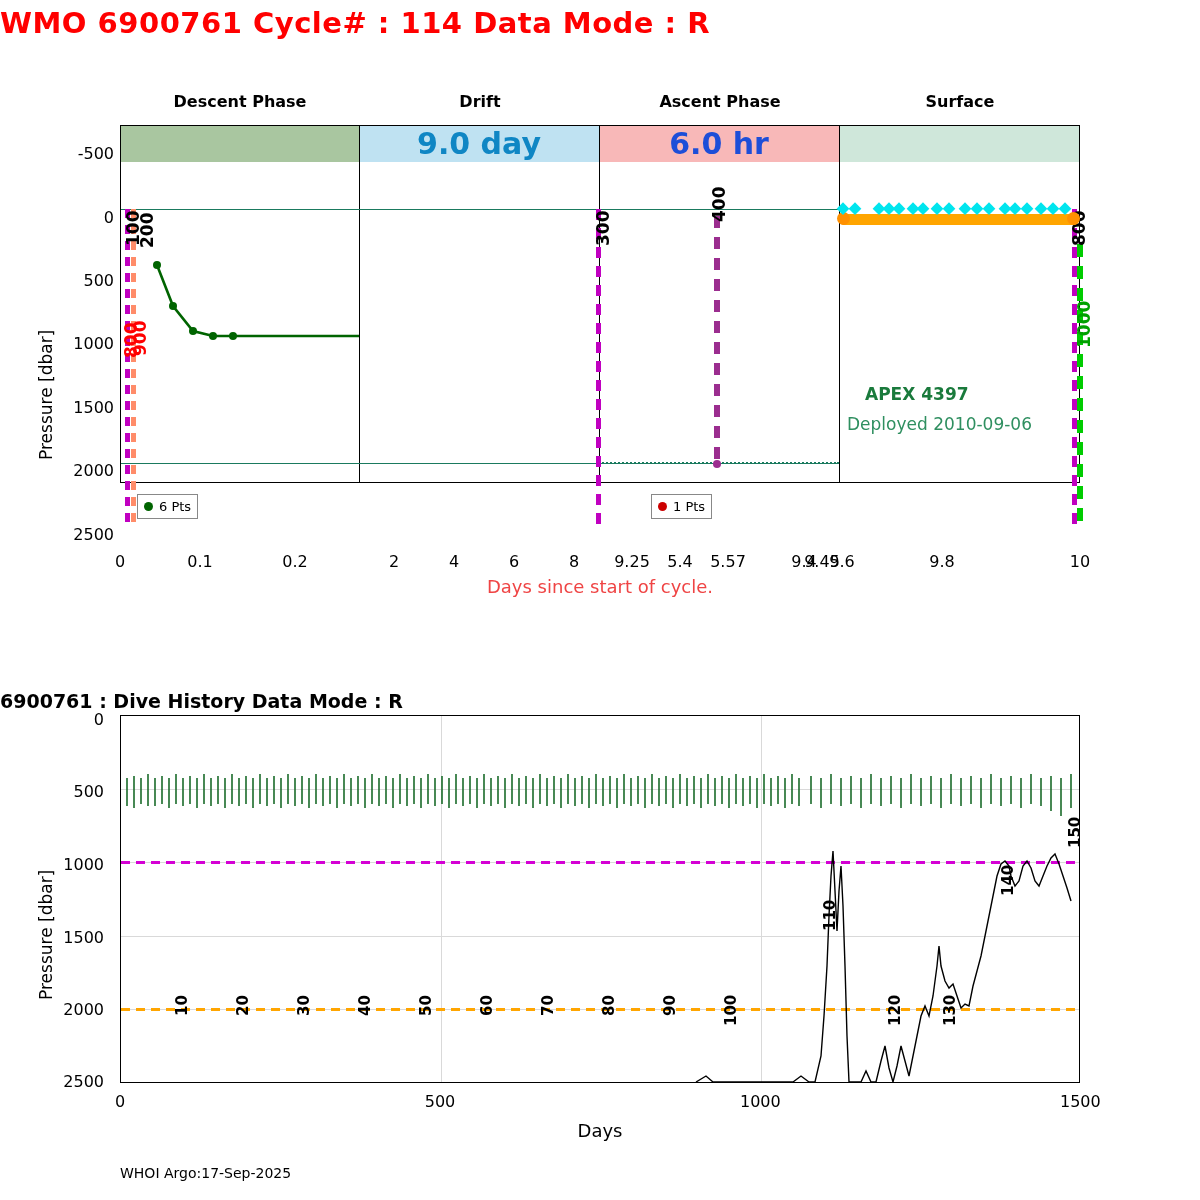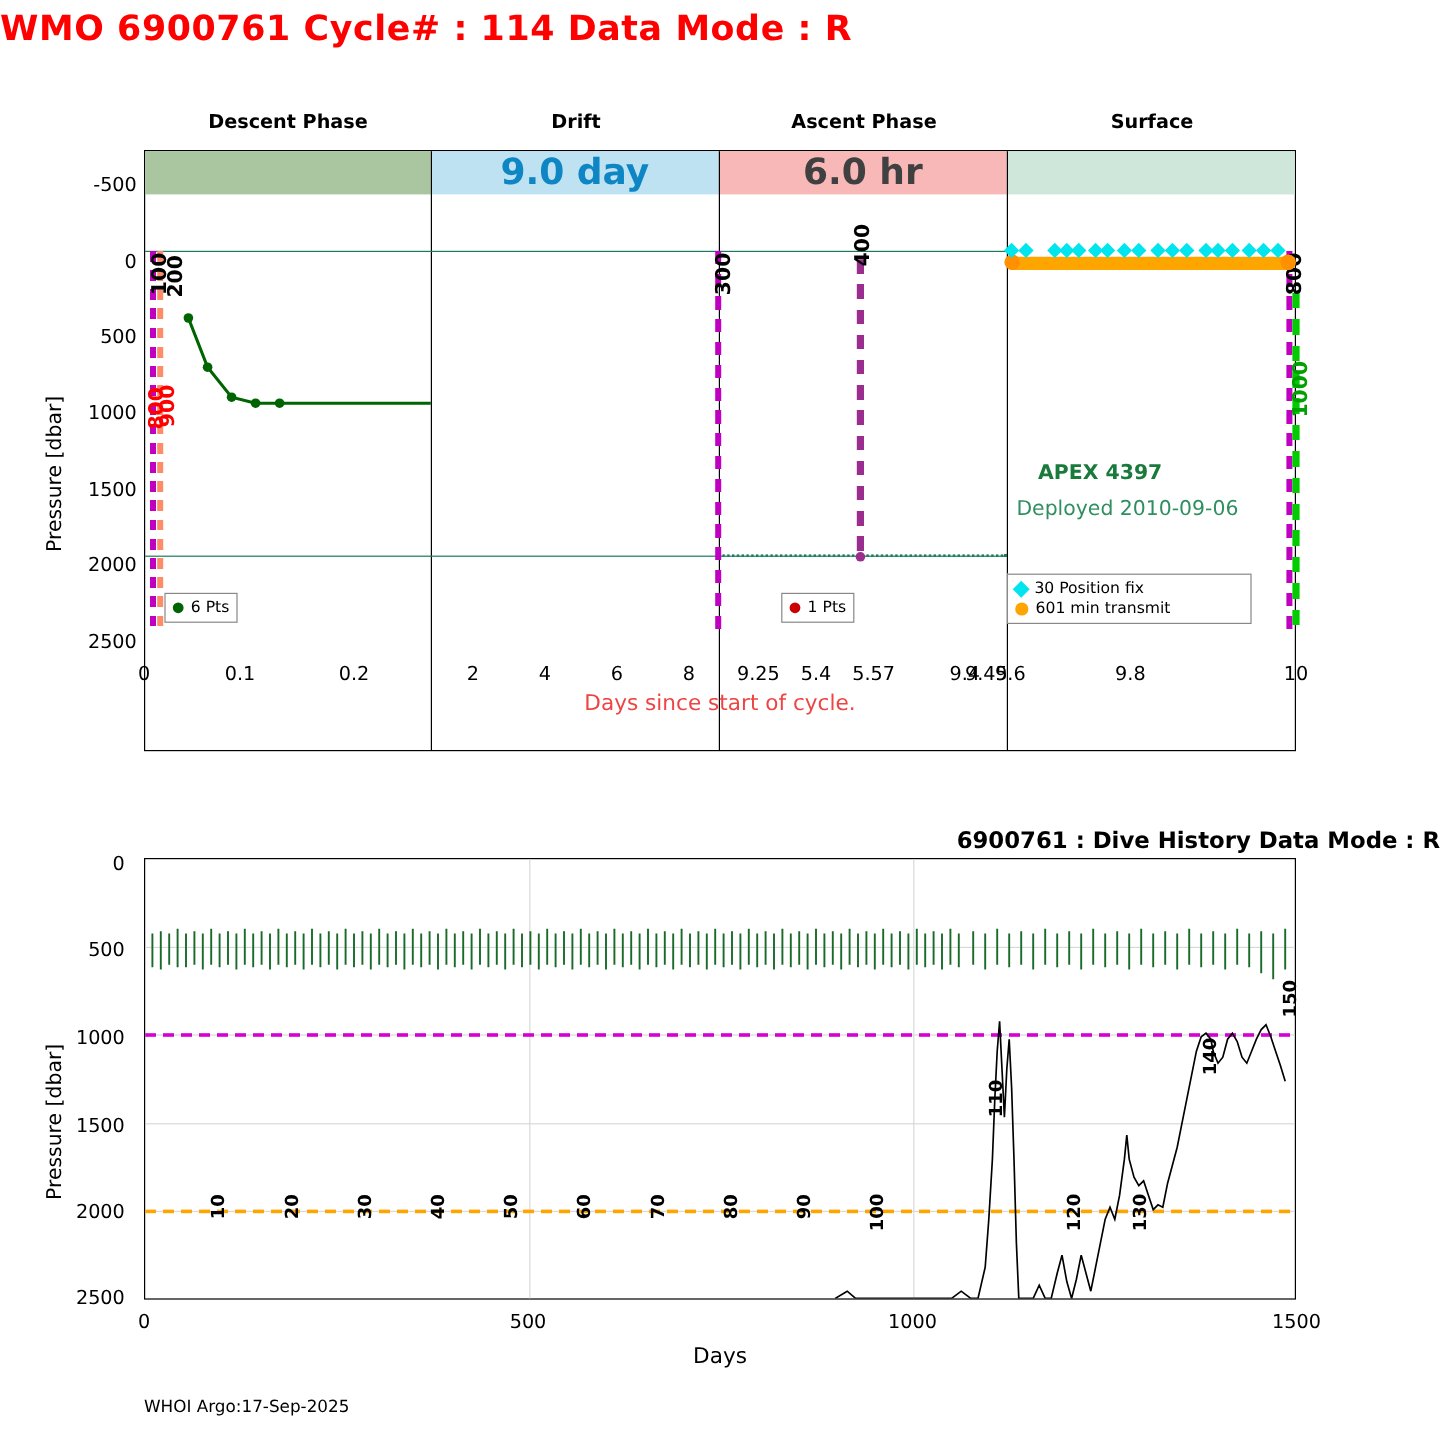--- a/index.html
+++ b/index.html
@@ -8,7 +8,7 @@
   
   #main-title{top:6px;left:0;width:1200px;font-size:29px;font-weight:bold;color:#ff0000;letter-spacing:0.5px;}
   
-  #top-plot{left:120px;top:125px;width:960px;height:501px;border:1px solid #000;box-sizing:border-box;}
+  #top-plot{left:120px;top:125px;width:960px;height:358px;border:1px solid #000;box-sizing:border-box;}
   .vgrid{position:absolute;top:0;bottom:0;width:1px;background:#000;}
   .hline{position:absolute;left:0;right:0;height:0;border-top:1.5px solid #1a7a5e;}
   

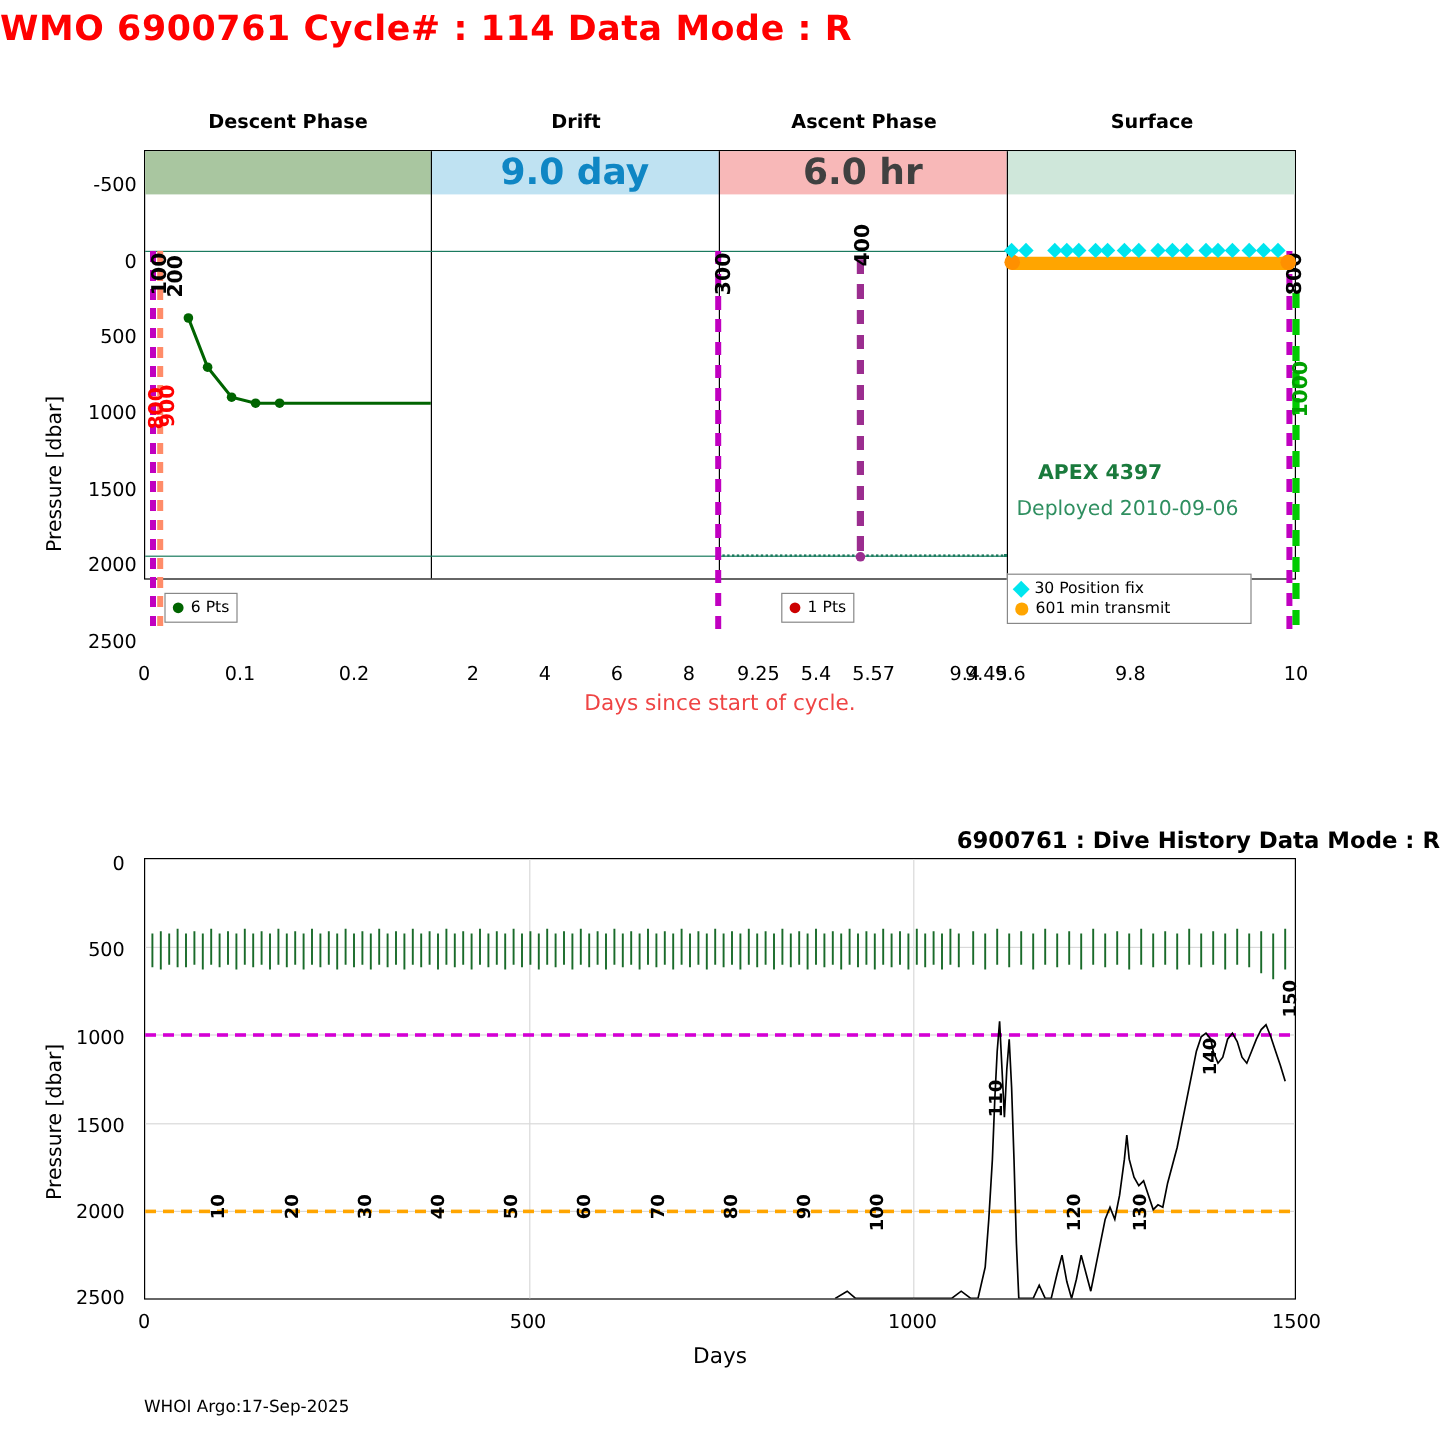--- a/index.html
+++ b/index.html
@@ -69,7 +69,7 @@
     <div class="phase-big" style="color:#0f86c4;">9.0 day</div>
   </div>
   <div class="phase-bar" style="left:478px;width:240px;background:#f8b8b8;">
-    <div class="phase-big" style="color:#404040;">6.0 hr</div>
+    <div class="phase-big" style="color:#1d4ed8;">6.0 hr</div>
   </div>
   <div class="phase-bar" style="left:718px;width:240px;background:#cfe7da;"></div>
 

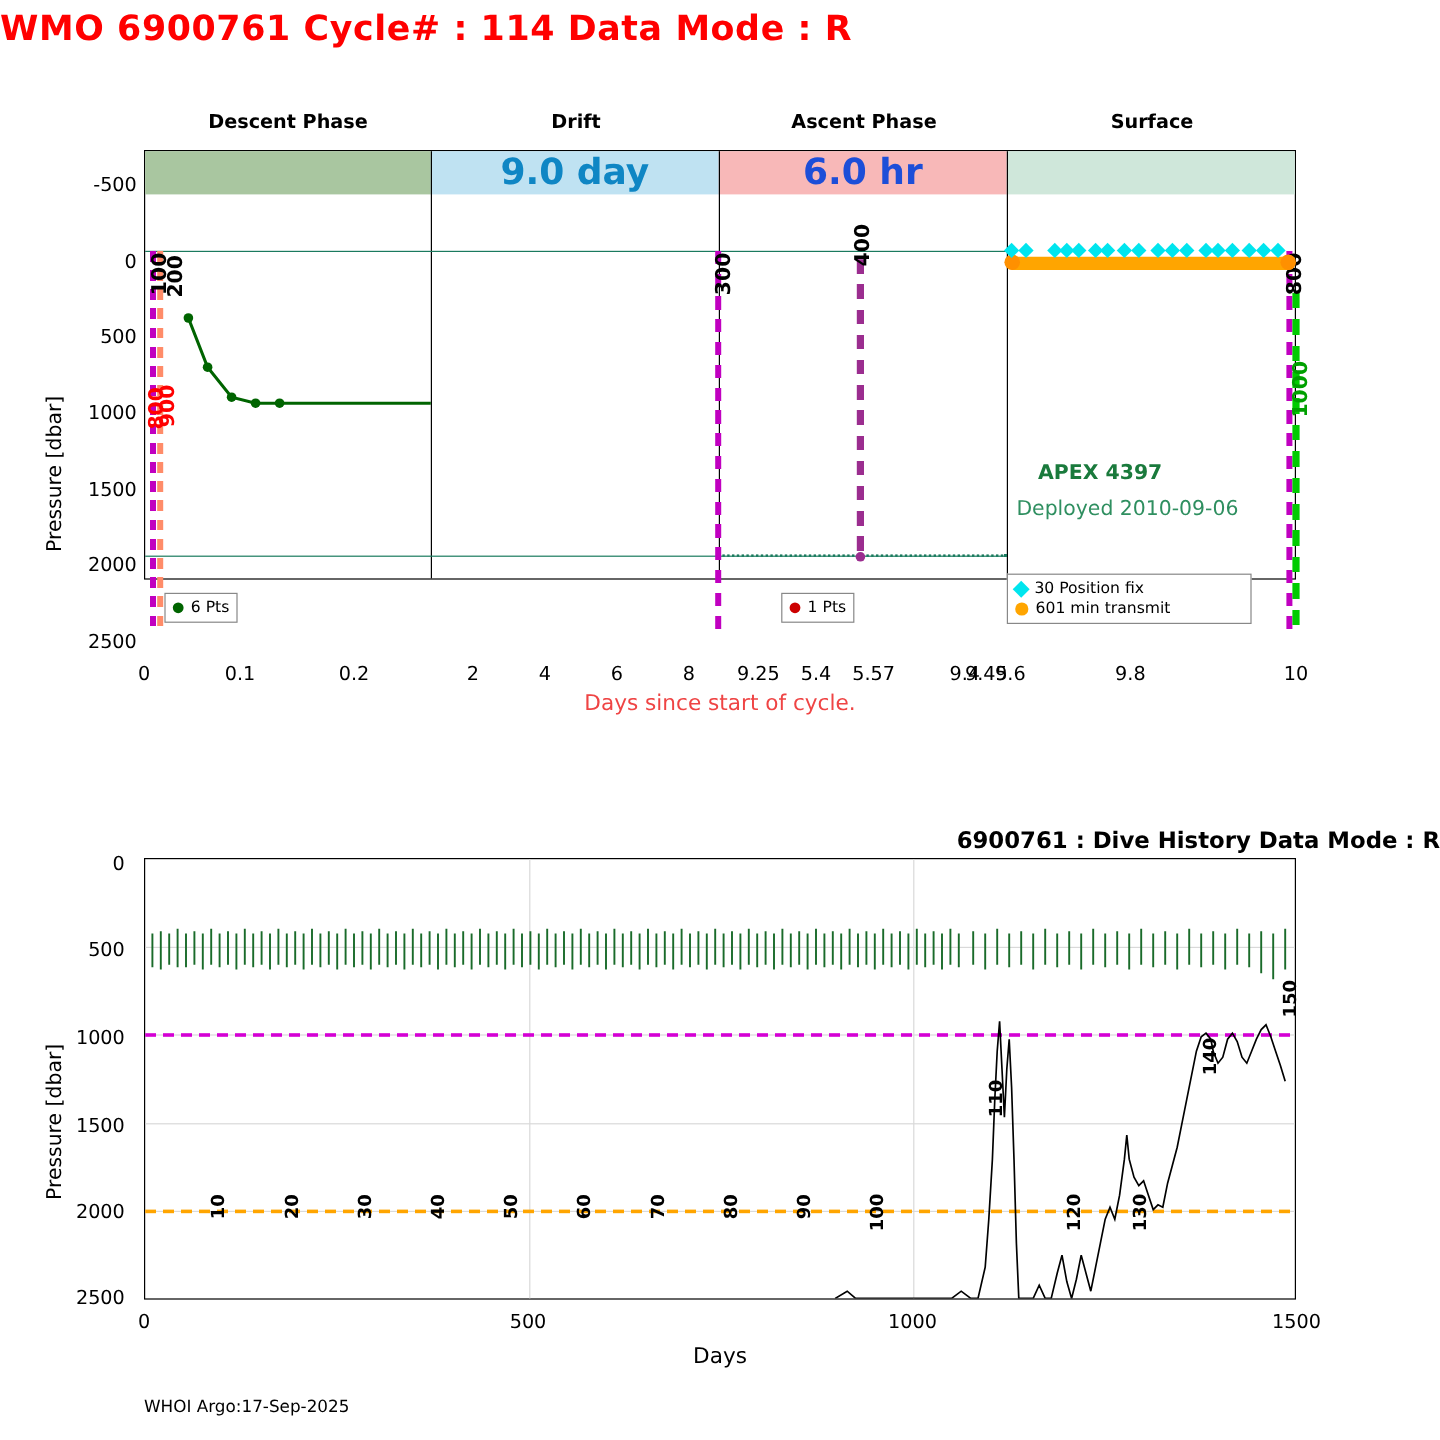--- a/index.html
+++ b/index.html
@@ -149,16 +149,6 @@
     <div class="row">
         <span class="dot" style="background:#cc0000;"></span>
         <span>1 Pts</span>
-      </div>
-  </div>
-  <div class="legend" style="left:718px;top:352px;width:190px;">
-    <div class="row">
-        <span class="diam"></span>
-        <span>30 Position fix</span>
-      </div>
-    <div class="row">
-        <span class="dot" style="background:#ffa500;width:11px;height:11px;"></span>
-        <span>601 min transmit</span>
       </div>
   </div>
 </div>

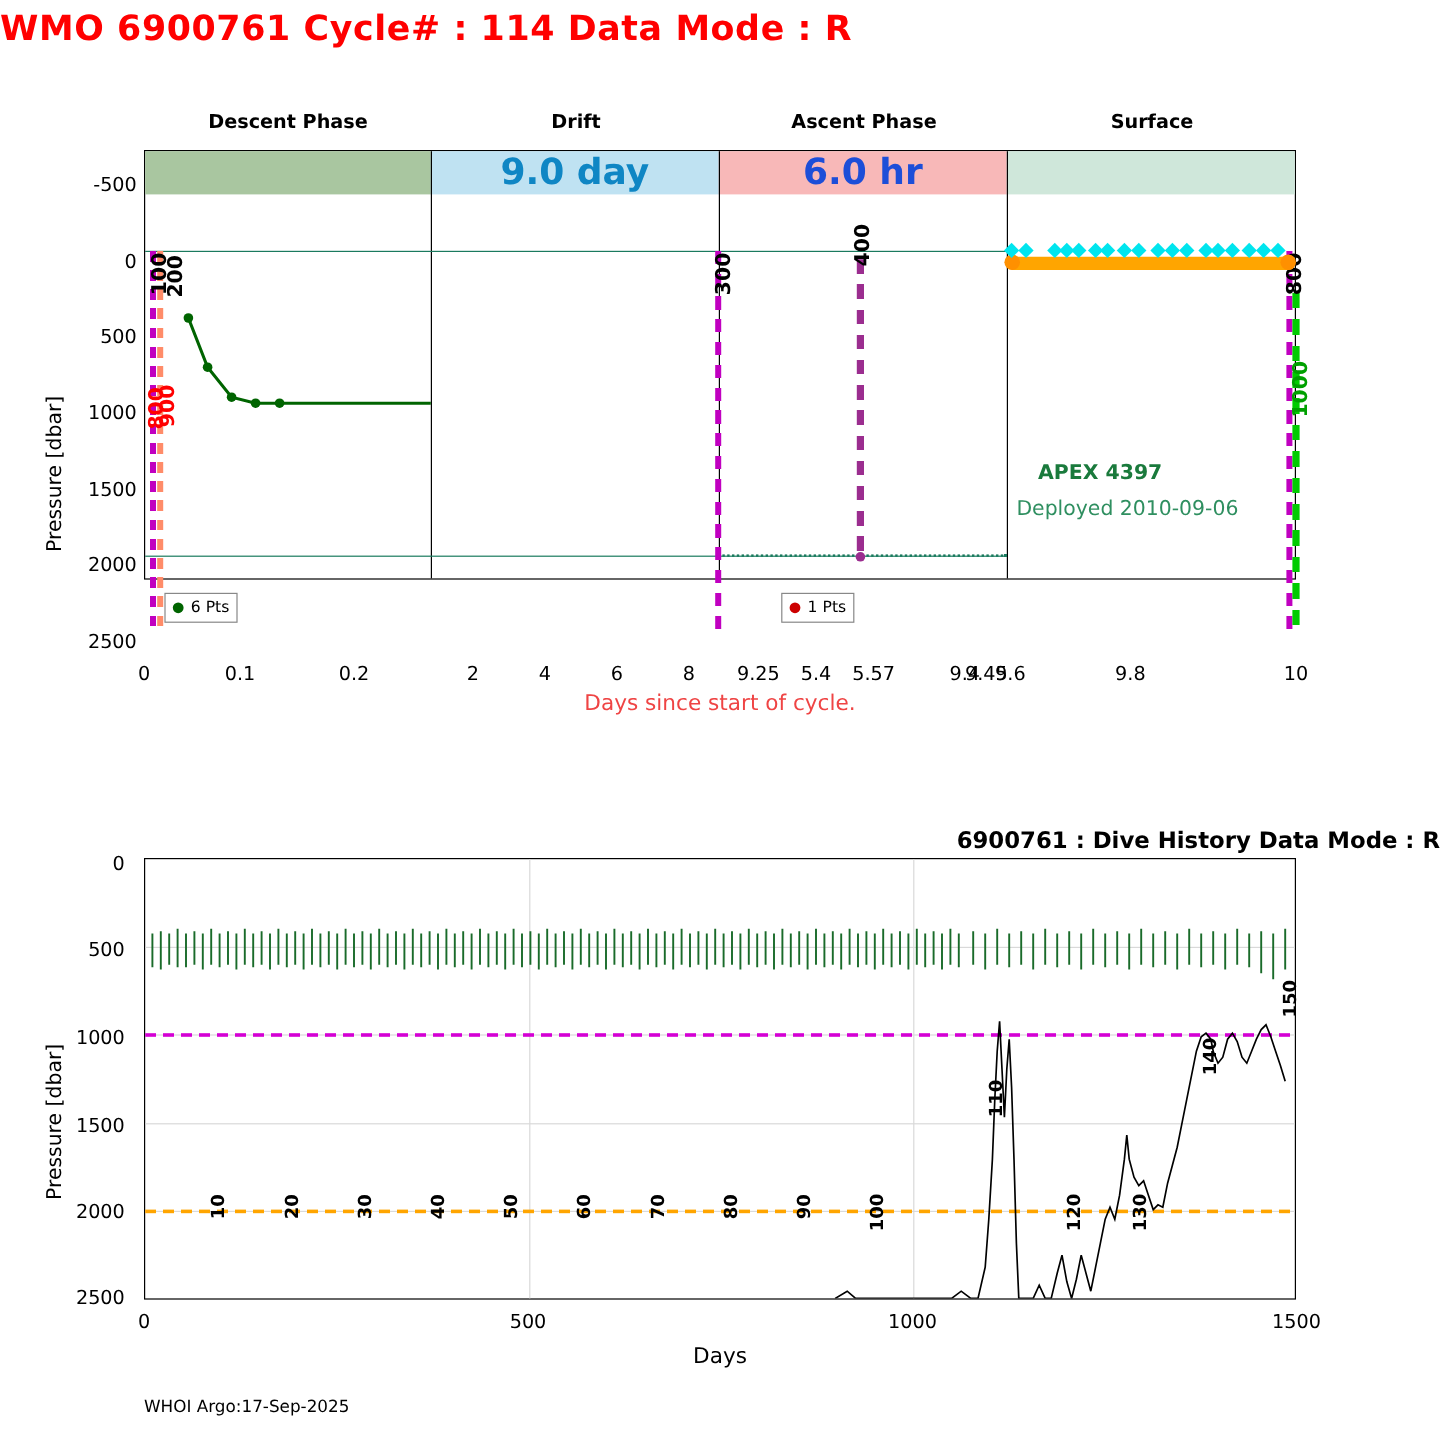--- a/index.html
+++ b/index.html
@@ -32,7 +32,7 @@
   #deploy-date{font-size:17px;color:#2f8f60;}
   
   #bot-plot{left:120px;top:715px;width:960px;height:368px;border:1px solid #000;box-sizing:border-box;}
-  #bot-title{top:690px;left:0;width:1200px;text-align:right;font-size:19px;font-weight:bold;color:#000;}
+  #bot-title{top:690px;left:0;width:1200px;text-align:left;font-size:19px;font-weight:bold;color:#000;}
   #ylabel-bot{transform:rotate(-90deg);transform-origin:left top;font-size:17px;color:#000;white-space:nowrap;}
   #xlabel-bot{font-size:18px;color:#000;text-align:center;}
   .bylab{position:absolute;font-size:16px;color:#000;text-align:right;width:90px;}

